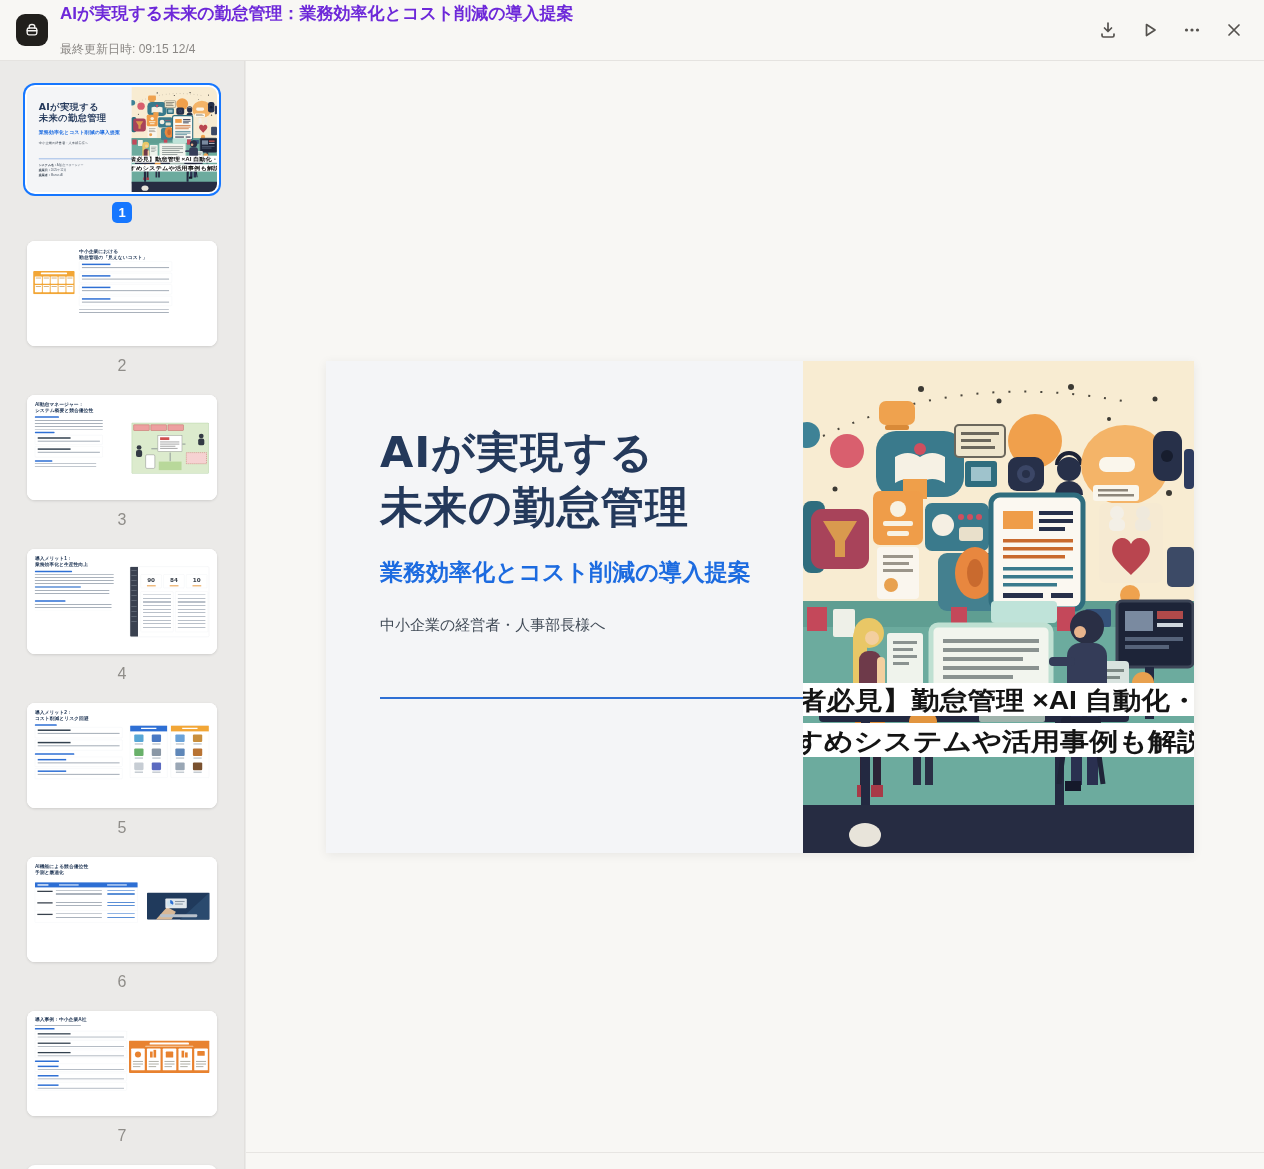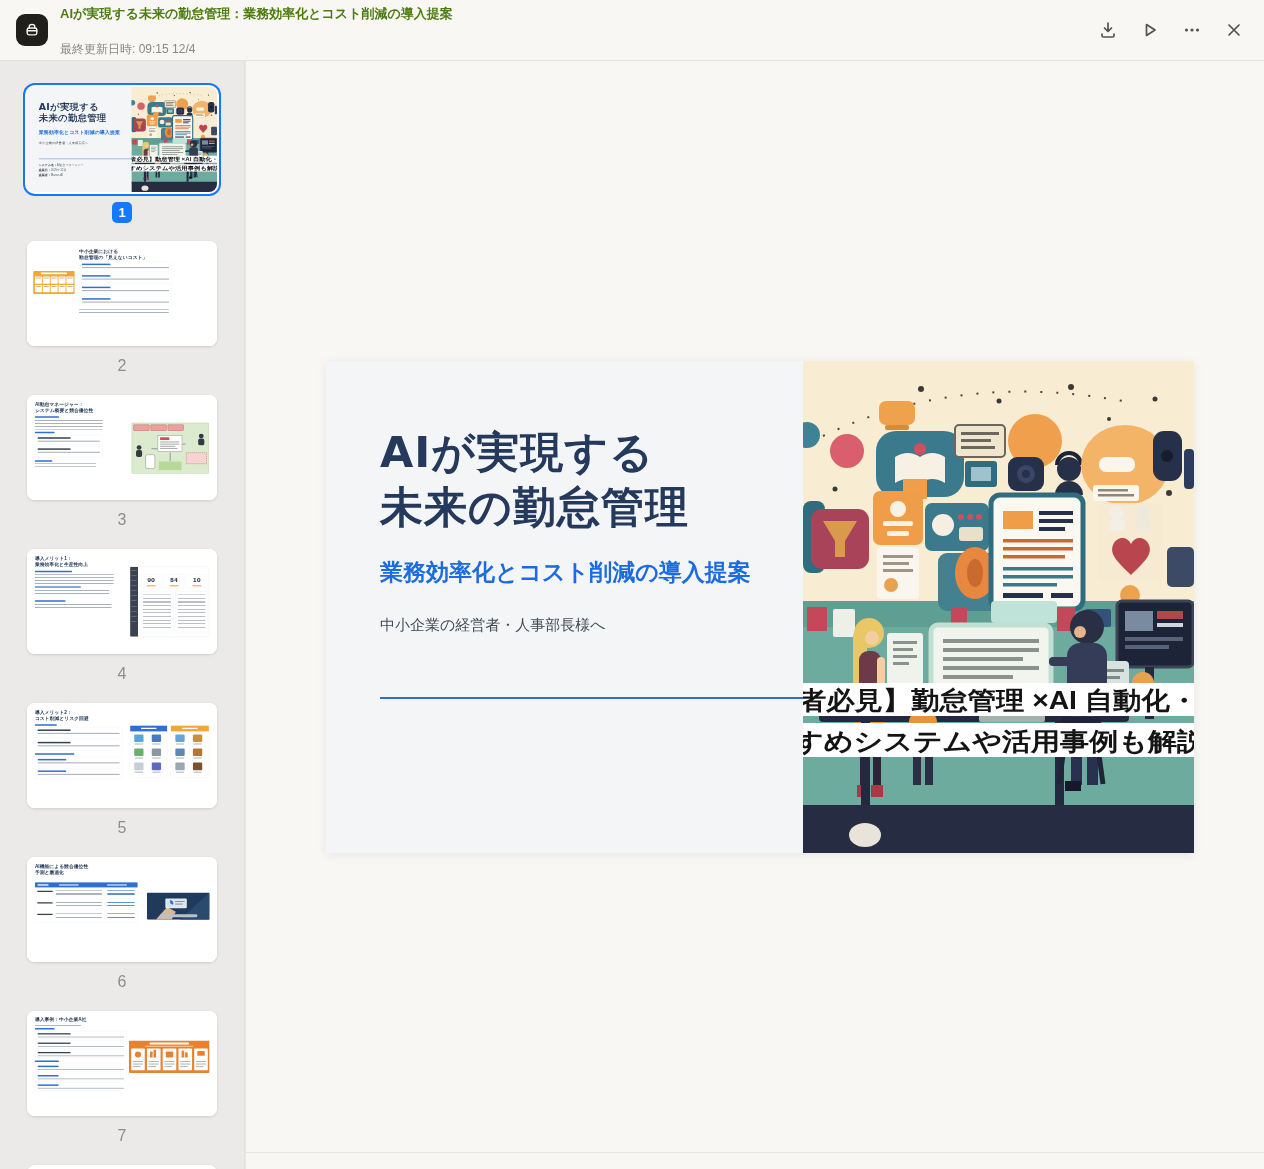--- a/index.html
+++ b/index.html
@@ -13,7 +13,7 @@
   .app-icon { width:32px; height:32px; border-radius:9px; background:#211f1c;
     display:flex; align-items:center; justify-content:center; flex:0 0 auto; }
   .header-titles { margin-left:12px; flex:1 1 auto; min-width:0; }
-  .header-title { font-size:13px; font-weight:700; color:#4d7c0f; line-height:19px;
+  .header-title { font-size:17px; font-weight:700; color:#6d28d9; line-height:19px;
     white-space:nowrap; overflow:hidden; }
   .header-sub { font-size:12px; color:#8b8885; line-height:16px; margin-top:18px; }
   .header-actions { display:flex; align-items:center; gap:14px; }

